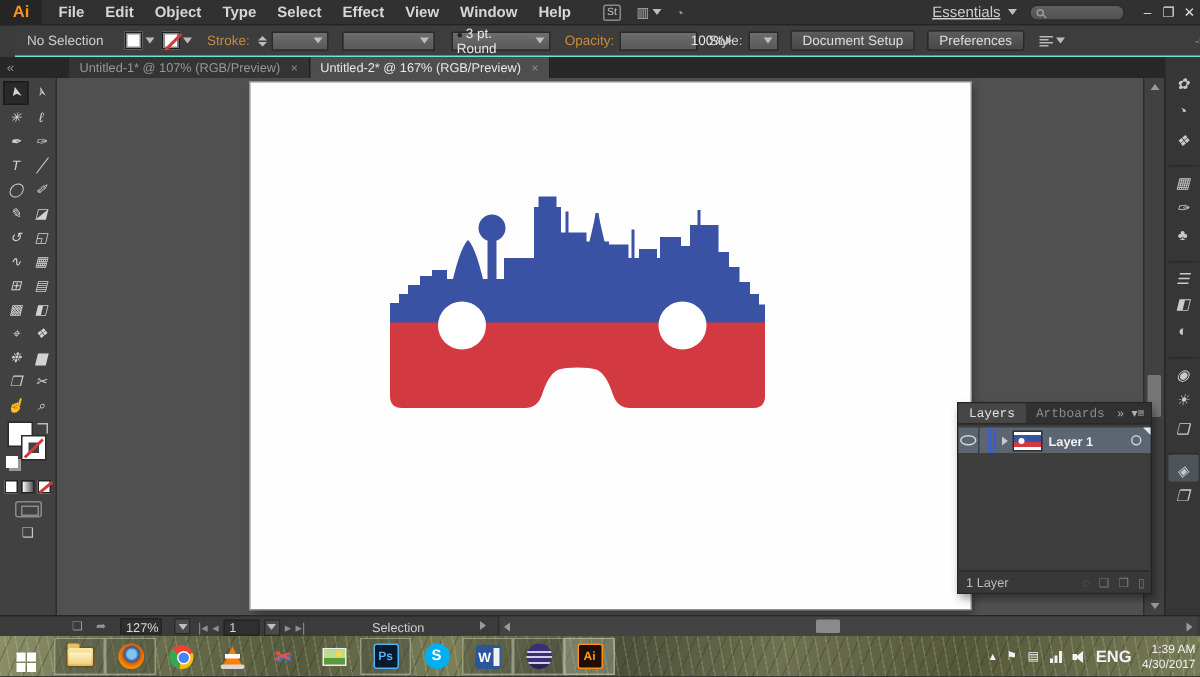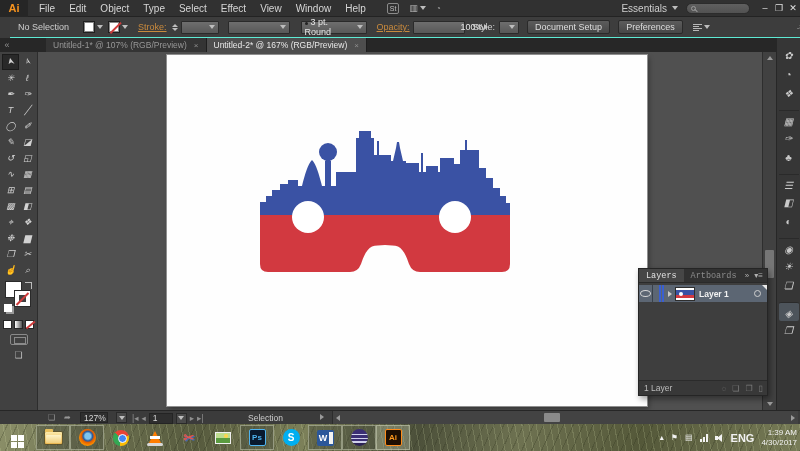--- a/index.html
+++ b/index.html
@@ -12,7 +12,7 @@
     display:flex;align-items:center;font-size:10px;color:#d6d6d6;border-bottom:1px solid #232323;}
   .ai-logo{width:28px;height:17px;background:#262626;color:#f7931e;font-weight:bold;font-size:11px;
     display:flex;align-items:center;justify-content:center;}
-  .menus{display:flex;height:17px;align-items:center;margin-left:4px;}
+  .menus{display:flex;height:17px;align-items:center;margin-left:4px;font-weight:bold;}
   .menu-item{padding:0 7px;line-height:17px;cursor:default;}
   .mb-icons{display:flex;align-items:center;margin-left:14px;gap:10px;color:#9d9d9d;}
   .mb-ic{font-size:8px;display:inline-flex;align-items:center;}

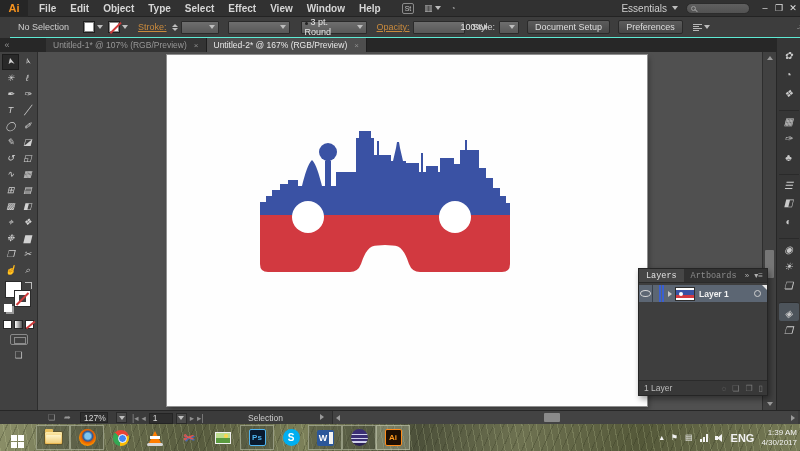--- a/index.html
+++ b/index.html
@@ -21,7 +21,7 @@
   .cd{width:0;height:0;border-left:3px solid transparent;border-right:3px solid transparent;border-top:4px solid #bdbdbd;display:inline-block;}
   .cr{width:0;height:0;border-top:3px solid transparent;border-bottom:3px solid transparent;border-left:4px solid #bdbdbd;display:inline-block;}
   .mb-right{margin-left:auto;display:flex;align-items:center;gap:8px;}
-  .workspace{display:inline-flex;align-items:center;gap:5px;color:#cfcfcf;}
+  .workspace{display:inline-flex;align-items:center;gap:5px;color:#cfcfcf;text-decoration:underline;}
   .searchbox{width:64px;height:11px;background:linear-gradient(#5f5f5f,#525252);border:1px solid #2c2c2c;border-radius:6px;
     display:inline-flex;align-items:center;padding-left:4px;}
   .mag{width:5px;height:5px;border:1px solid #9a9a9a;border-radius:50%;position:relative;display:inline-block;}

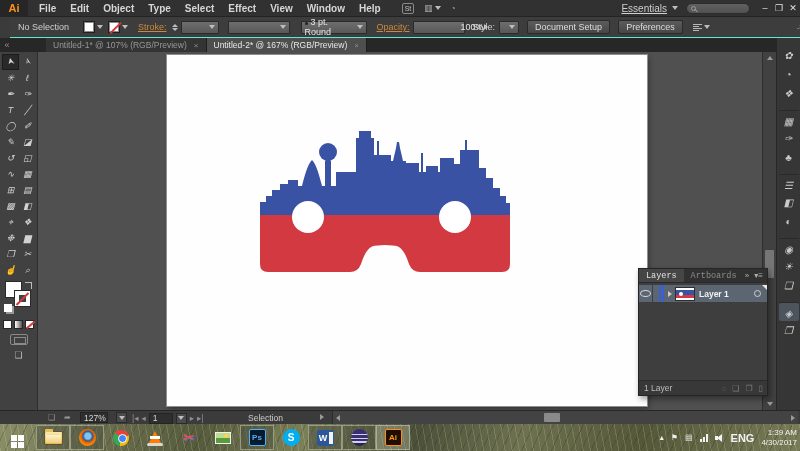--- a/index.html
+++ b/index.html
@@ -33,7 +33,7 @@
   .optionsbar{position:absolute;left:10px;top:17px;width:800px;height:21px;background:#3d3d3d;border-bottom:1px solid #5eead4;
     display:flex;align-items:center;font-size:9px;color:#cfcfcf;}
   .ob-label{margin-left:8px;}
-  .ob-link{color:#c98a3d;text-decoration:underline;margin-left:10px;}
+  .ob-link{color:#c98a3d;margin-left:10px;}
   .swatch{width:12px;height:12px;background:#fff;border:1px solid #1f1f1f;box-shadow:inset 0 0 0 1px #888;display:inline-block;position:relative;}
   .swatch.fill{margin-left:14px;}
   .swatch.stroke{margin-left:5px;}

